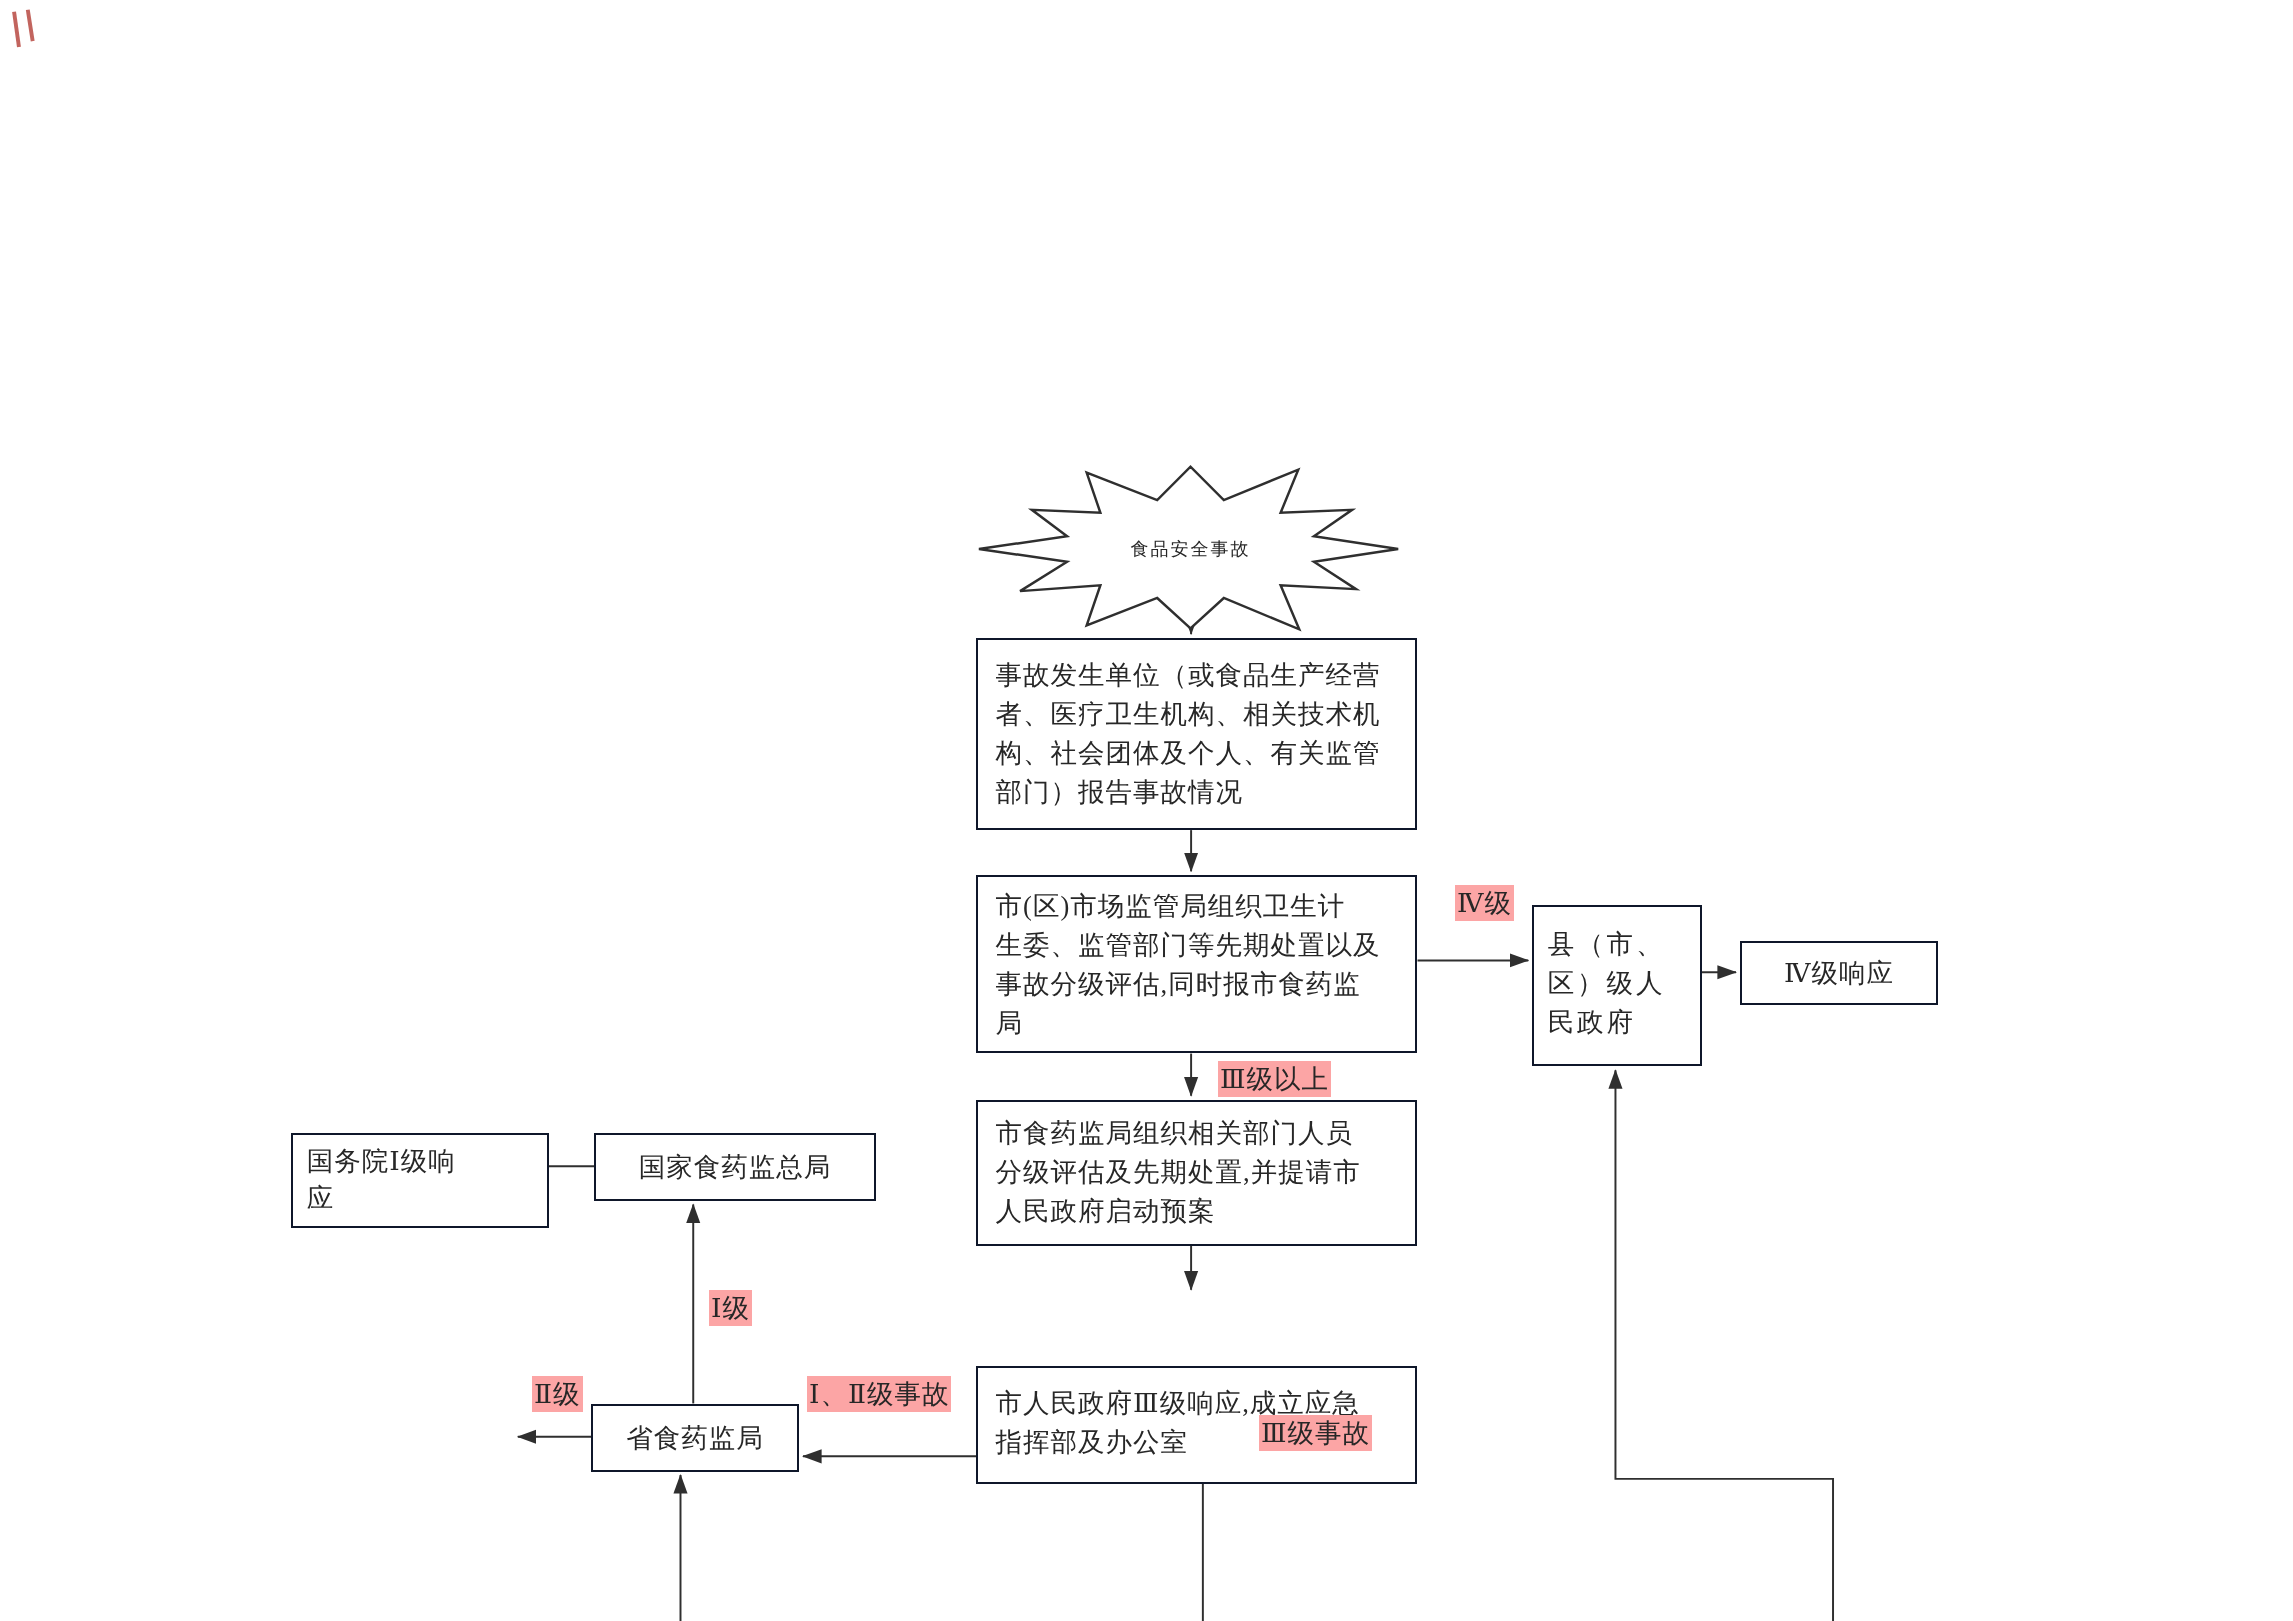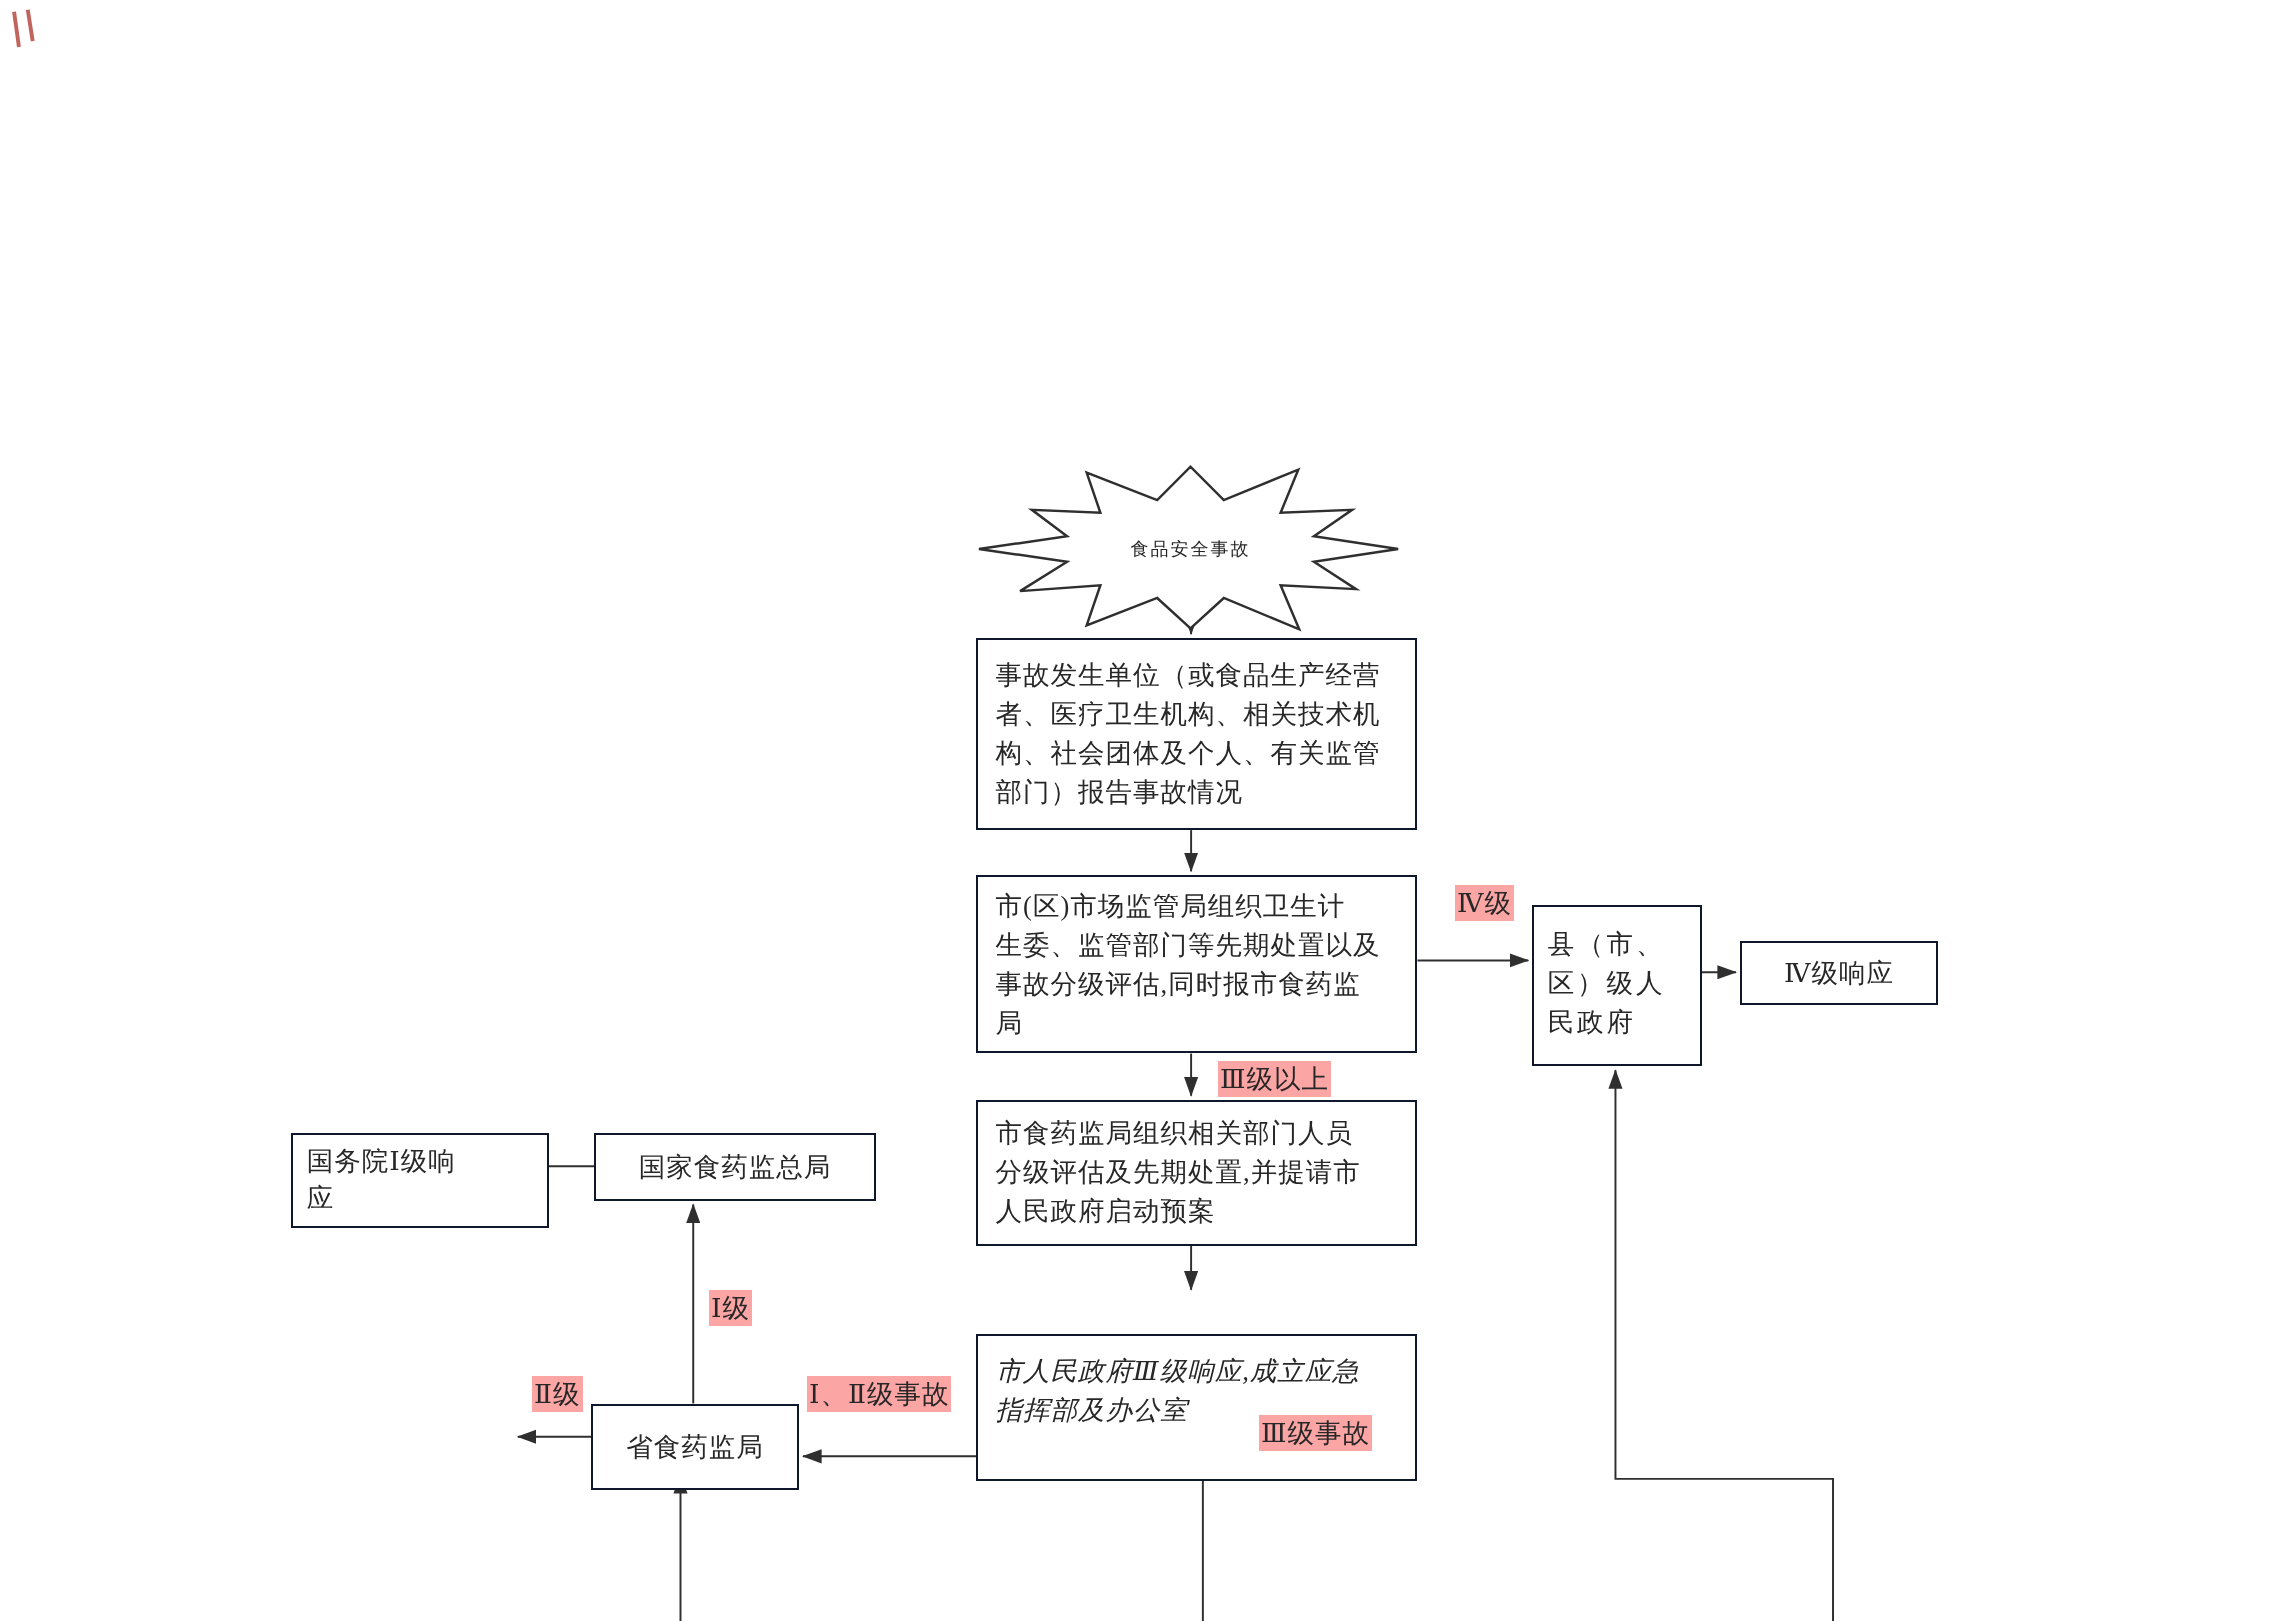--- a/index.html
+++ b/index.html
@@ -105,7 +105,7 @@
 分级评估及先期处置,并提请市
 人民政府启动预案</div>
 
-  <div class="node" style="left:976px;top:1334px;width:441px;height:147px;padding:15.7px 17.6px;font-style:italic;">市人民政府Ⅲ级响应,成立应急
+  <div class="node" style="left:976px;top:1366px;width:441px;height:118px;padding:15.7px 17.6px;">市人民政府Ⅲ级响应,成立应急
 指挥部及办公室</div>
 
   <div class="node center" style="left:594px;top:1133px;width:282px;height:68px;">国家食药监总局</div>

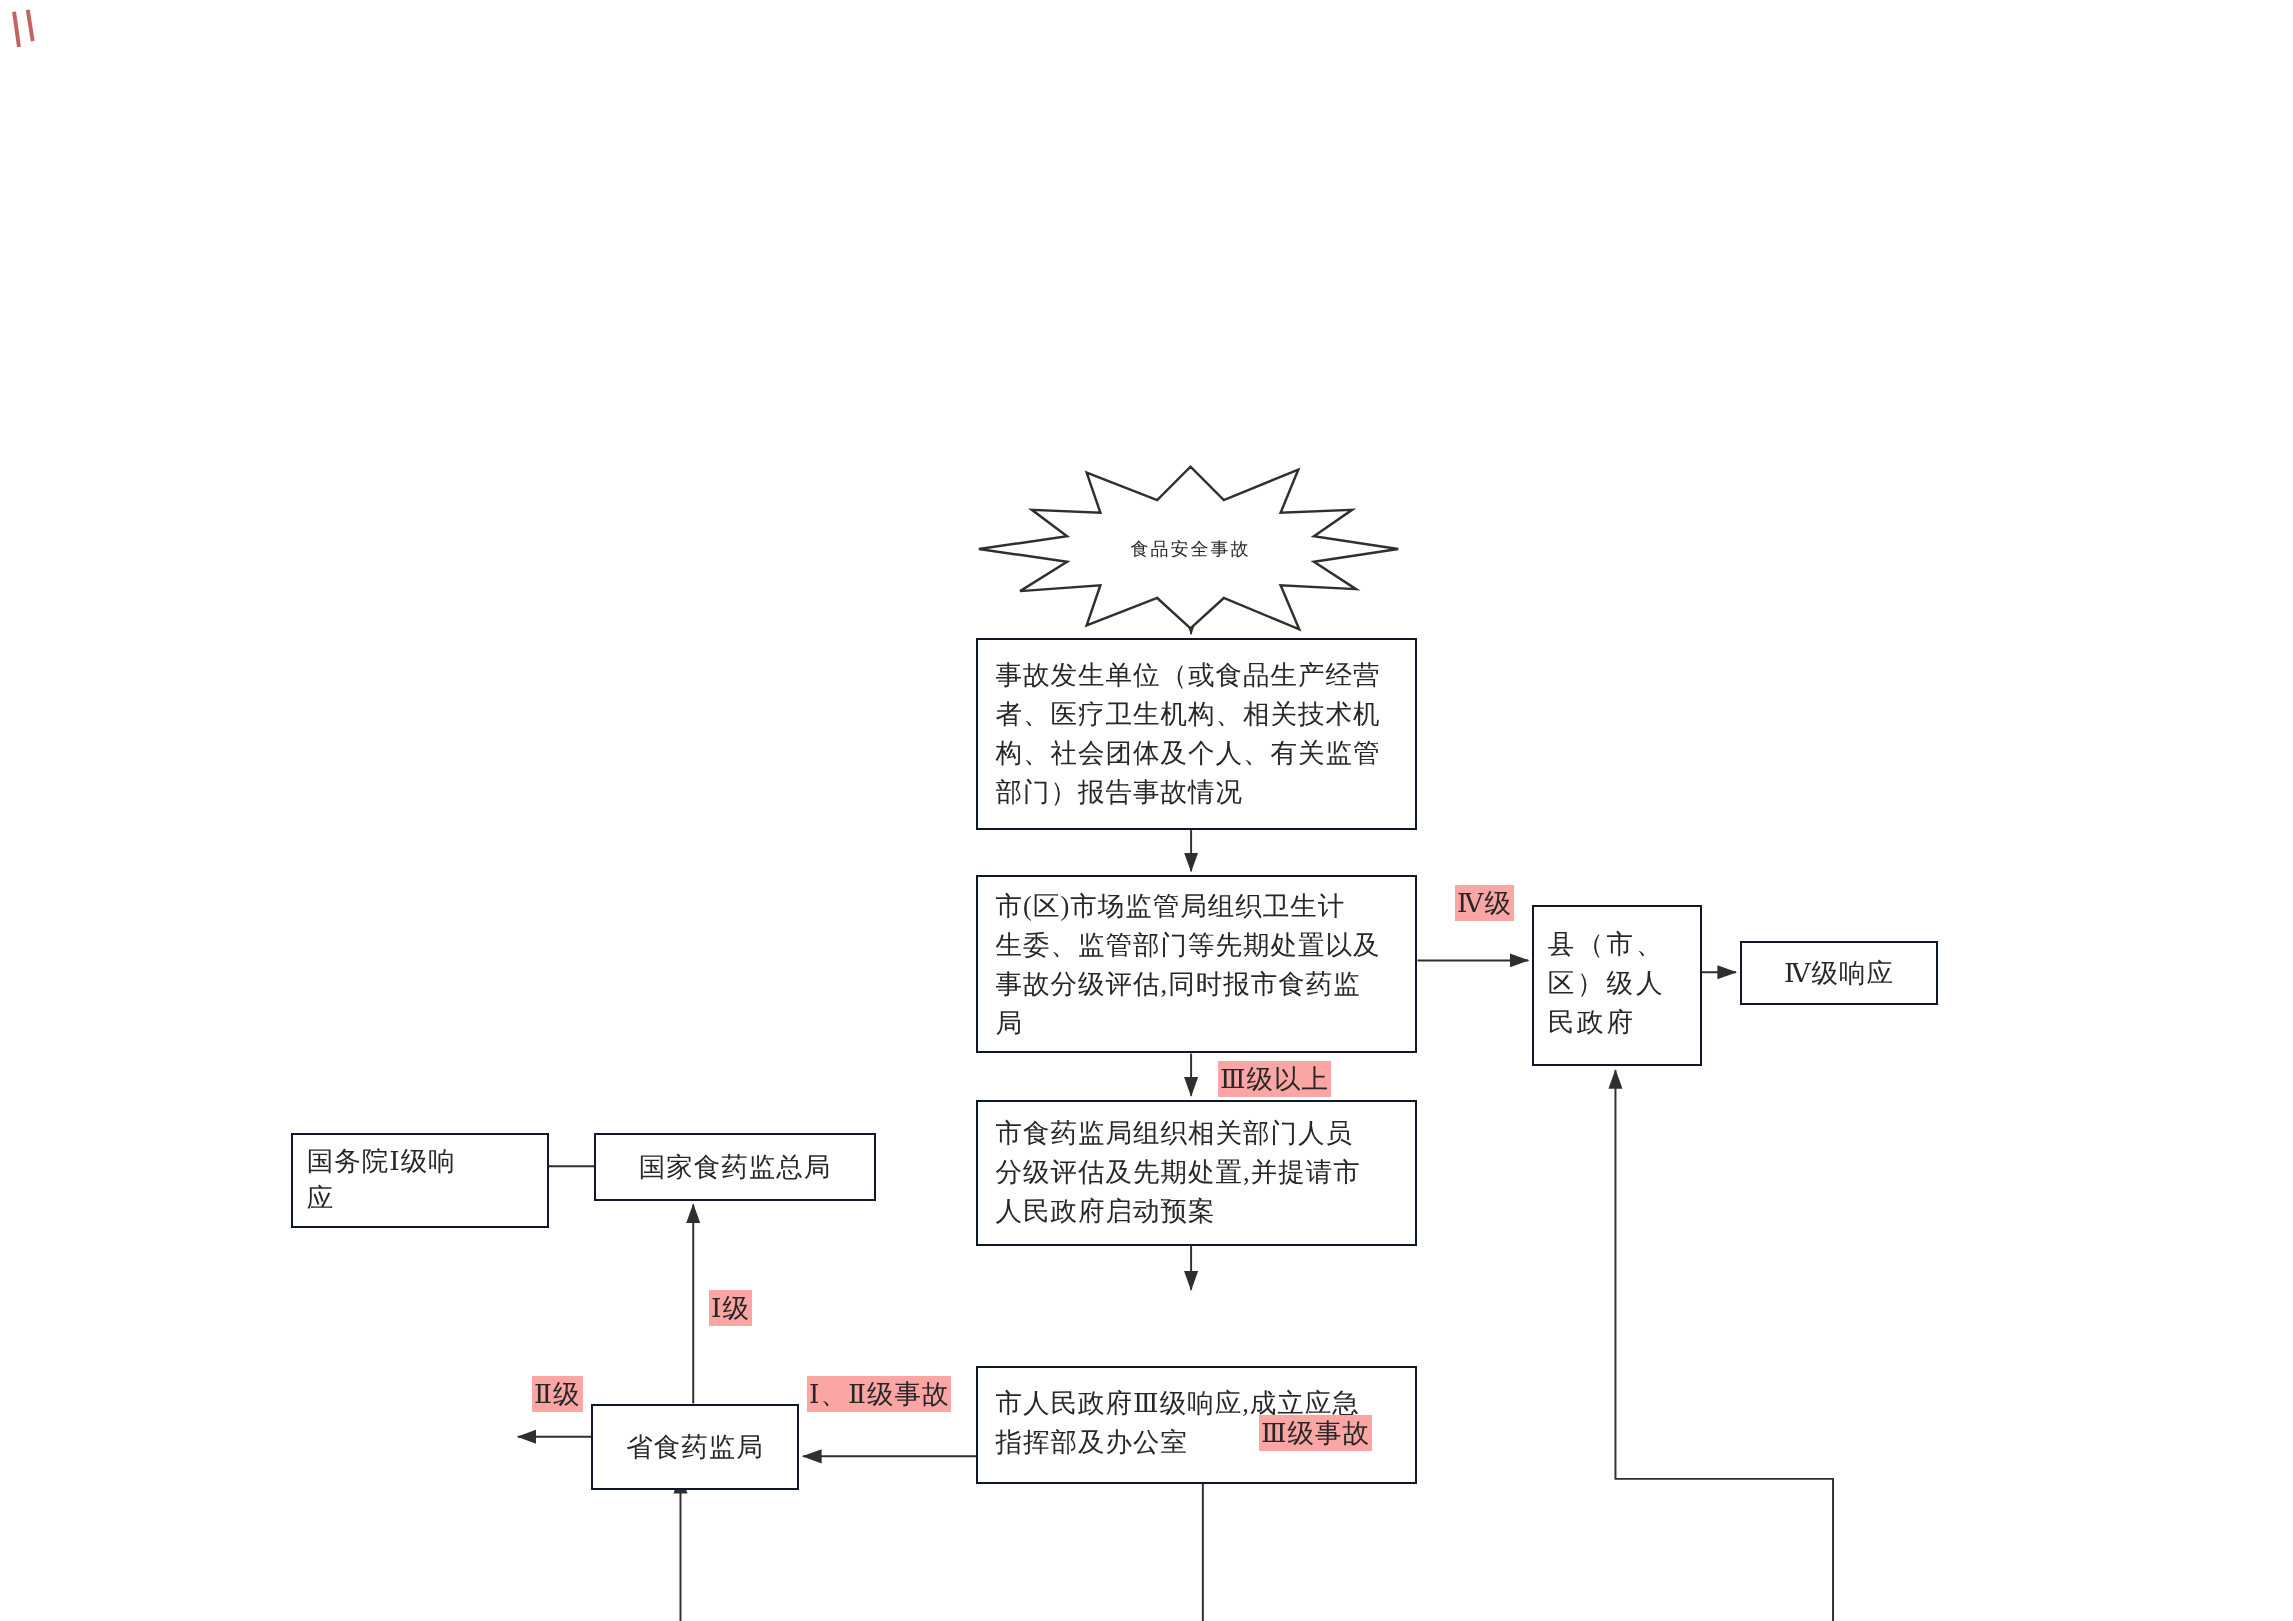--- a/index.html
+++ b/index.html
@@ -113,7 +113,7 @@
   <div class="node" style="left:291px;top:1133px;width:258px;height:95px;padding:7.8px 13.7px;line-height:37px;">国务院Ⅰ级响
 应</div>
 
-  <div class="node center" style="left:591px;top:1404px;width:208px;height:86px;">省食药监局</div>
+  <div class="node center" style="left:591px;top:1404px;width:208px;height:68px;">省食药监局</div>
 
 
   <span class="edge-label" style="left:1455px;top:885px;">Ⅳ级</span>

